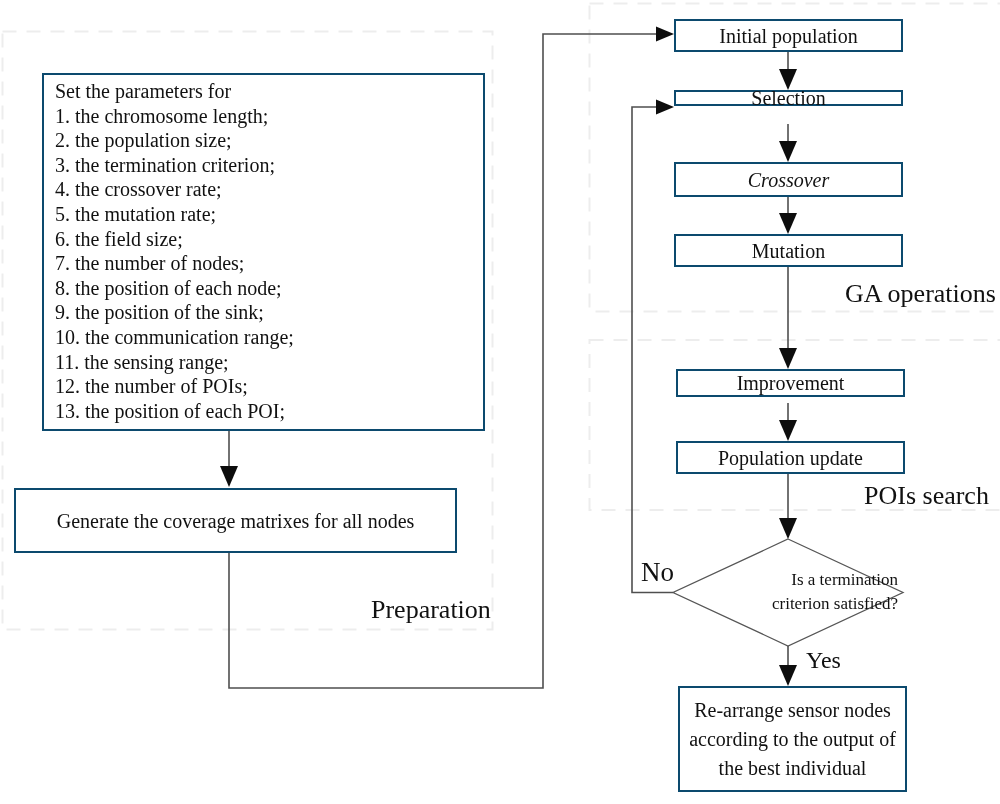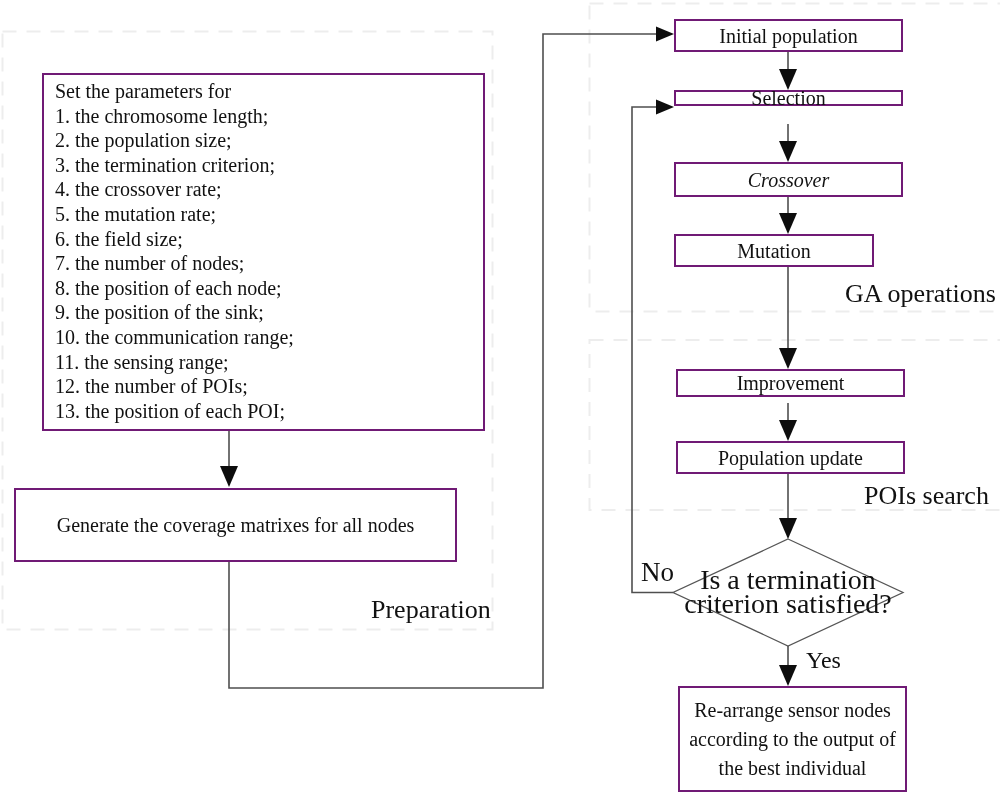--- a/index.html
+++ b/index.html
@@ -12,7 +12,7 @@
   #overlay{position:absolute;left:0;top:0;width:1000px;height:804px;z-index:1;}
   .node{
     position:absolute;z-index:2;box-sizing:border-box;
-    background:#ffffff;border:2px solid #701a75;
+    background:#ffffff;border:2px solid #0c4a6e;
     display:flex;align-items:center;justify-content:center;
     font-size:20px;line-height:24px;text-align:center;
   }

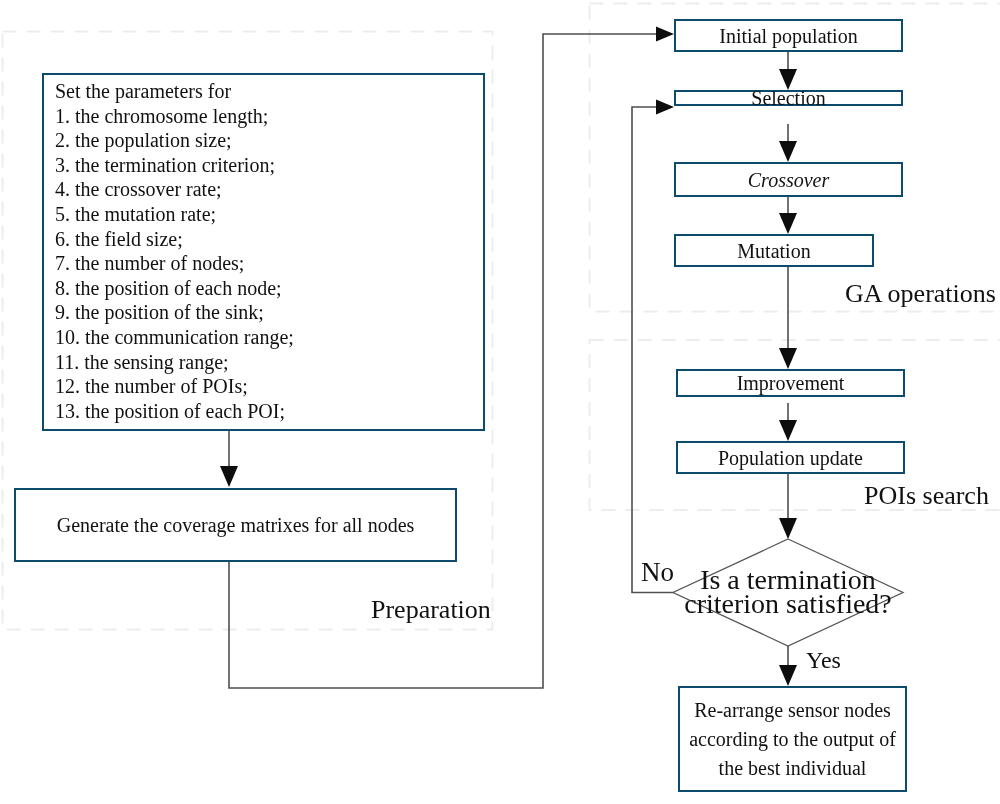--- a/index.html
+++ b/index.html
@@ -98,7 +98,7 @@
 
 <div class="node" style="left:674px;top:162px;width:229px;height:35px;font-style:italic;">Crossover</div>
 
-<div class="node" style="left:674px;top:234px;width:200px;height:33px;">Mutation</div>
+<div class="node" style="left:674px;top:234px;width:229px;height:33px;">Mutation</div>
 
 <div class="node" style="left:676px;top:369px;width:229px;height:28px;">Improvement</div>
 

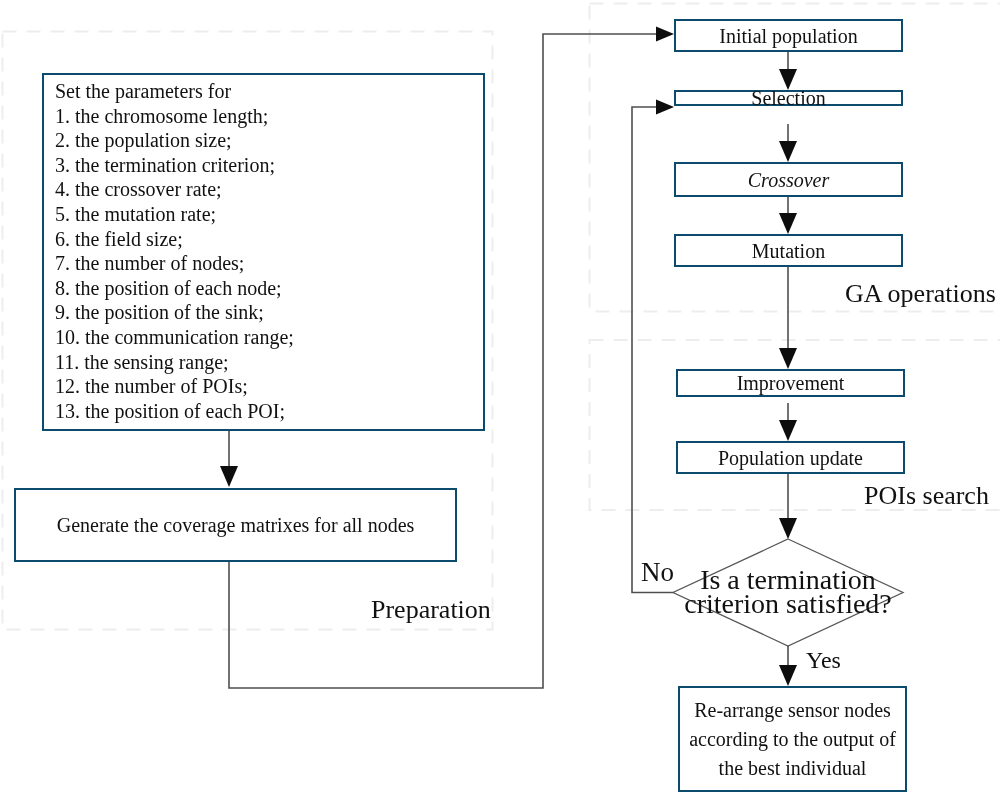--- a/index.html
+++ b/index.html
@@ -90,7 +90,7 @@
 12. the number of POIs;
 13. the position of each POI;</div>
 
-<div class="node" style="left:14px;top:488px;width:443px;height:74px;text-align:center;">Generate the coverage matrixes for all nodes</div>
+<div class="node" style="left:14px;top:488px;width:443px;height:65px;text-align:center;">Generate the coverage matrixes for all nodes</div>
 
 <div class="node" style="left:674px;top:19px;width:229px;height:33px;">Initial population</div>
 

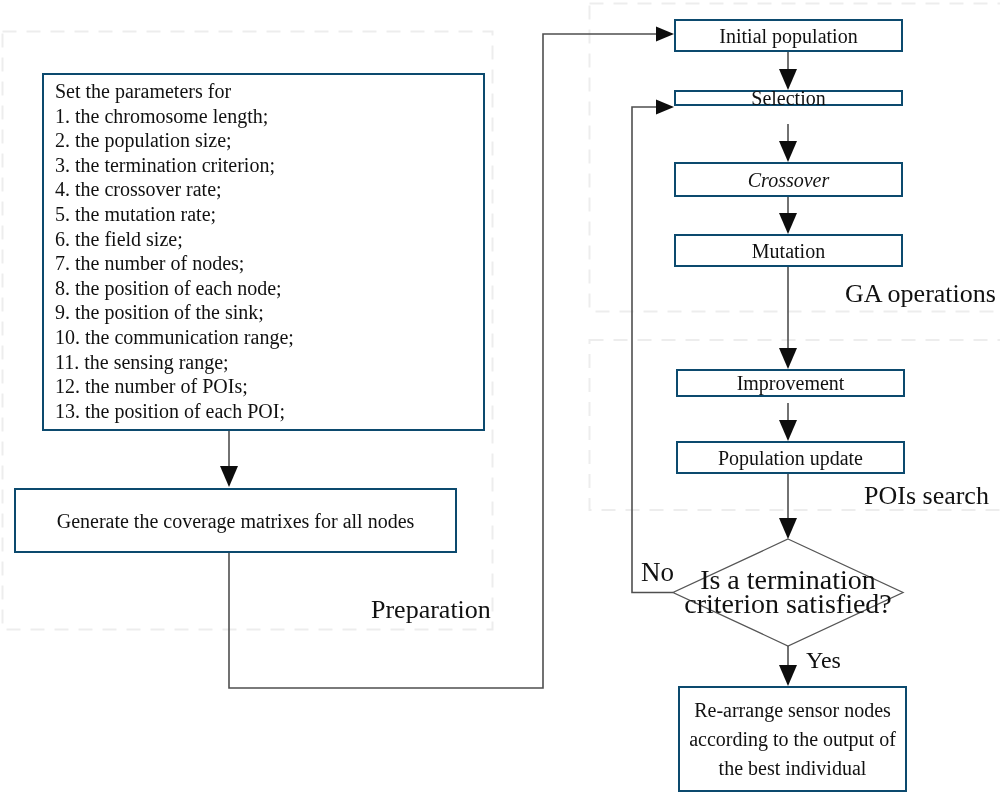--- a/index.html
+++ b/index.html
@@ -24,7 +24,7 @@
   .final-box{line-height:29px;}
   .diamond-label{
     position:absolute;z-index:3;background:transparent;border:none;
-    font-size:28px;line-height:24px;text-align:center;white-space:pre-line;
+    font-size:17px;line-height:24px;text-align:right;white-space:pre-line;
   }
   .zone-label{
     position:absolute;z-index:3;font-size:26px;line-height:26px;white-space:nowrap;

